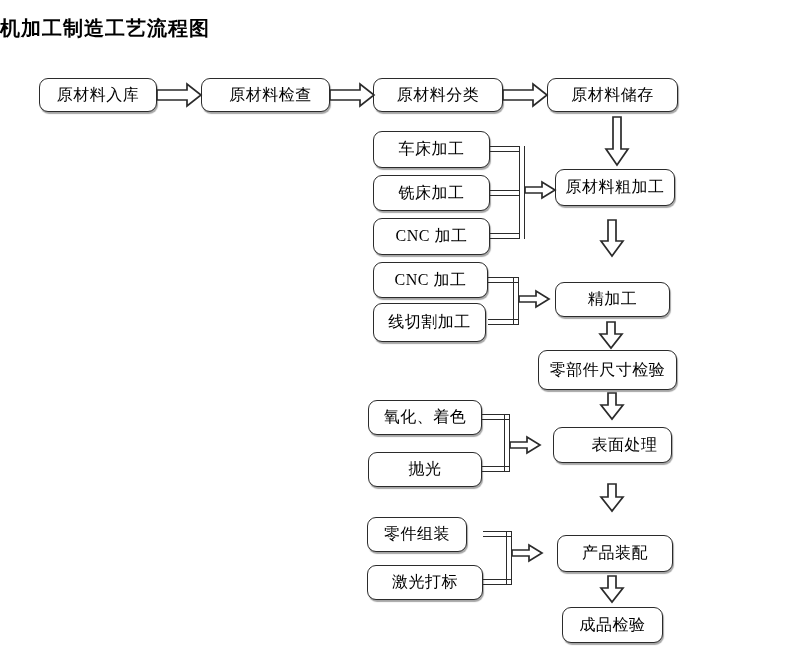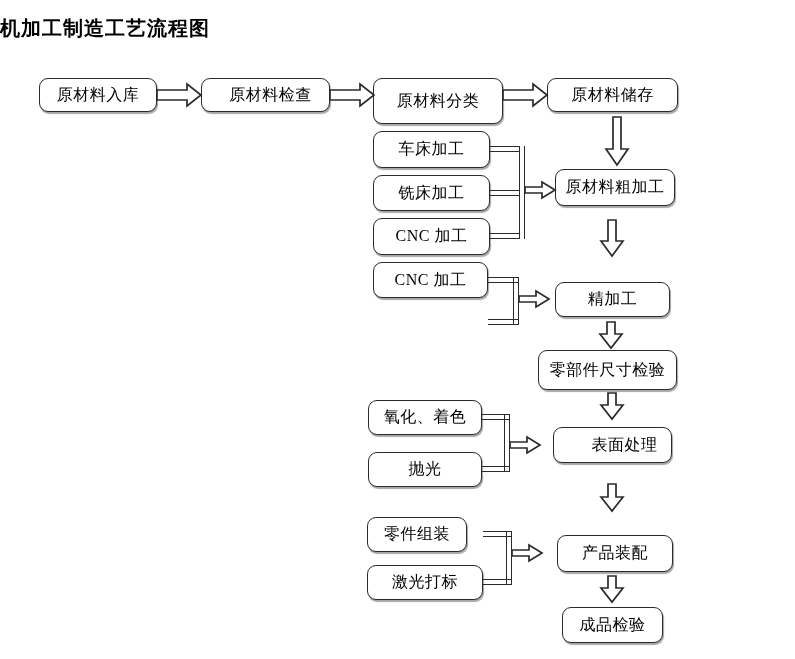--- a/index.html
+++ b/index.html
@@ -43,7 +43,7 @@
   <div class="box" style="left:201px; top:78px; width:129px; height:34px;padding-left:10px;">
     <span>原材料检查</span>
   </div>
-  <div class="box" style="left:373px; top:78px; width:130px; height:46px;text-align:center;">
+  <div class="box" style="left:373px; top:78px; width:130px; height:34px;text-align:center;">
     <span>原材料分类</span>
   </div>
   <div class="box" style="left:547px; top:78px; width:131px; height:34px;">

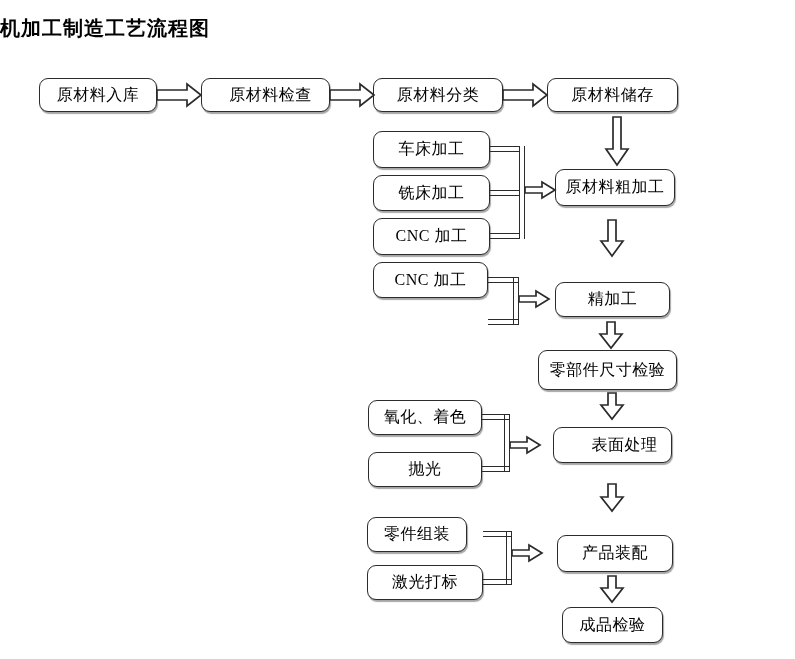--- a/index.html
+++ b/index.html
@@ -118,6 +118,9 @@
   <div class="box" style="left:373px; top:262px; width:115px; height:36px;">
     <span>CNC 加工</span>
   </div>
+  <div class="box" style="left:373px; top:303px; width:113px; height:39px;">
+    <span>线切割加工</span>
+  </div>
   <div class="hline" style="left:488px; top:277px; width:31px;"></div>
   <div class="hline" style="left:488px; top:319px; width:31px;"></div>
   <div class="vbus" style="left:513px; top:277px; height:48px;"></div>

